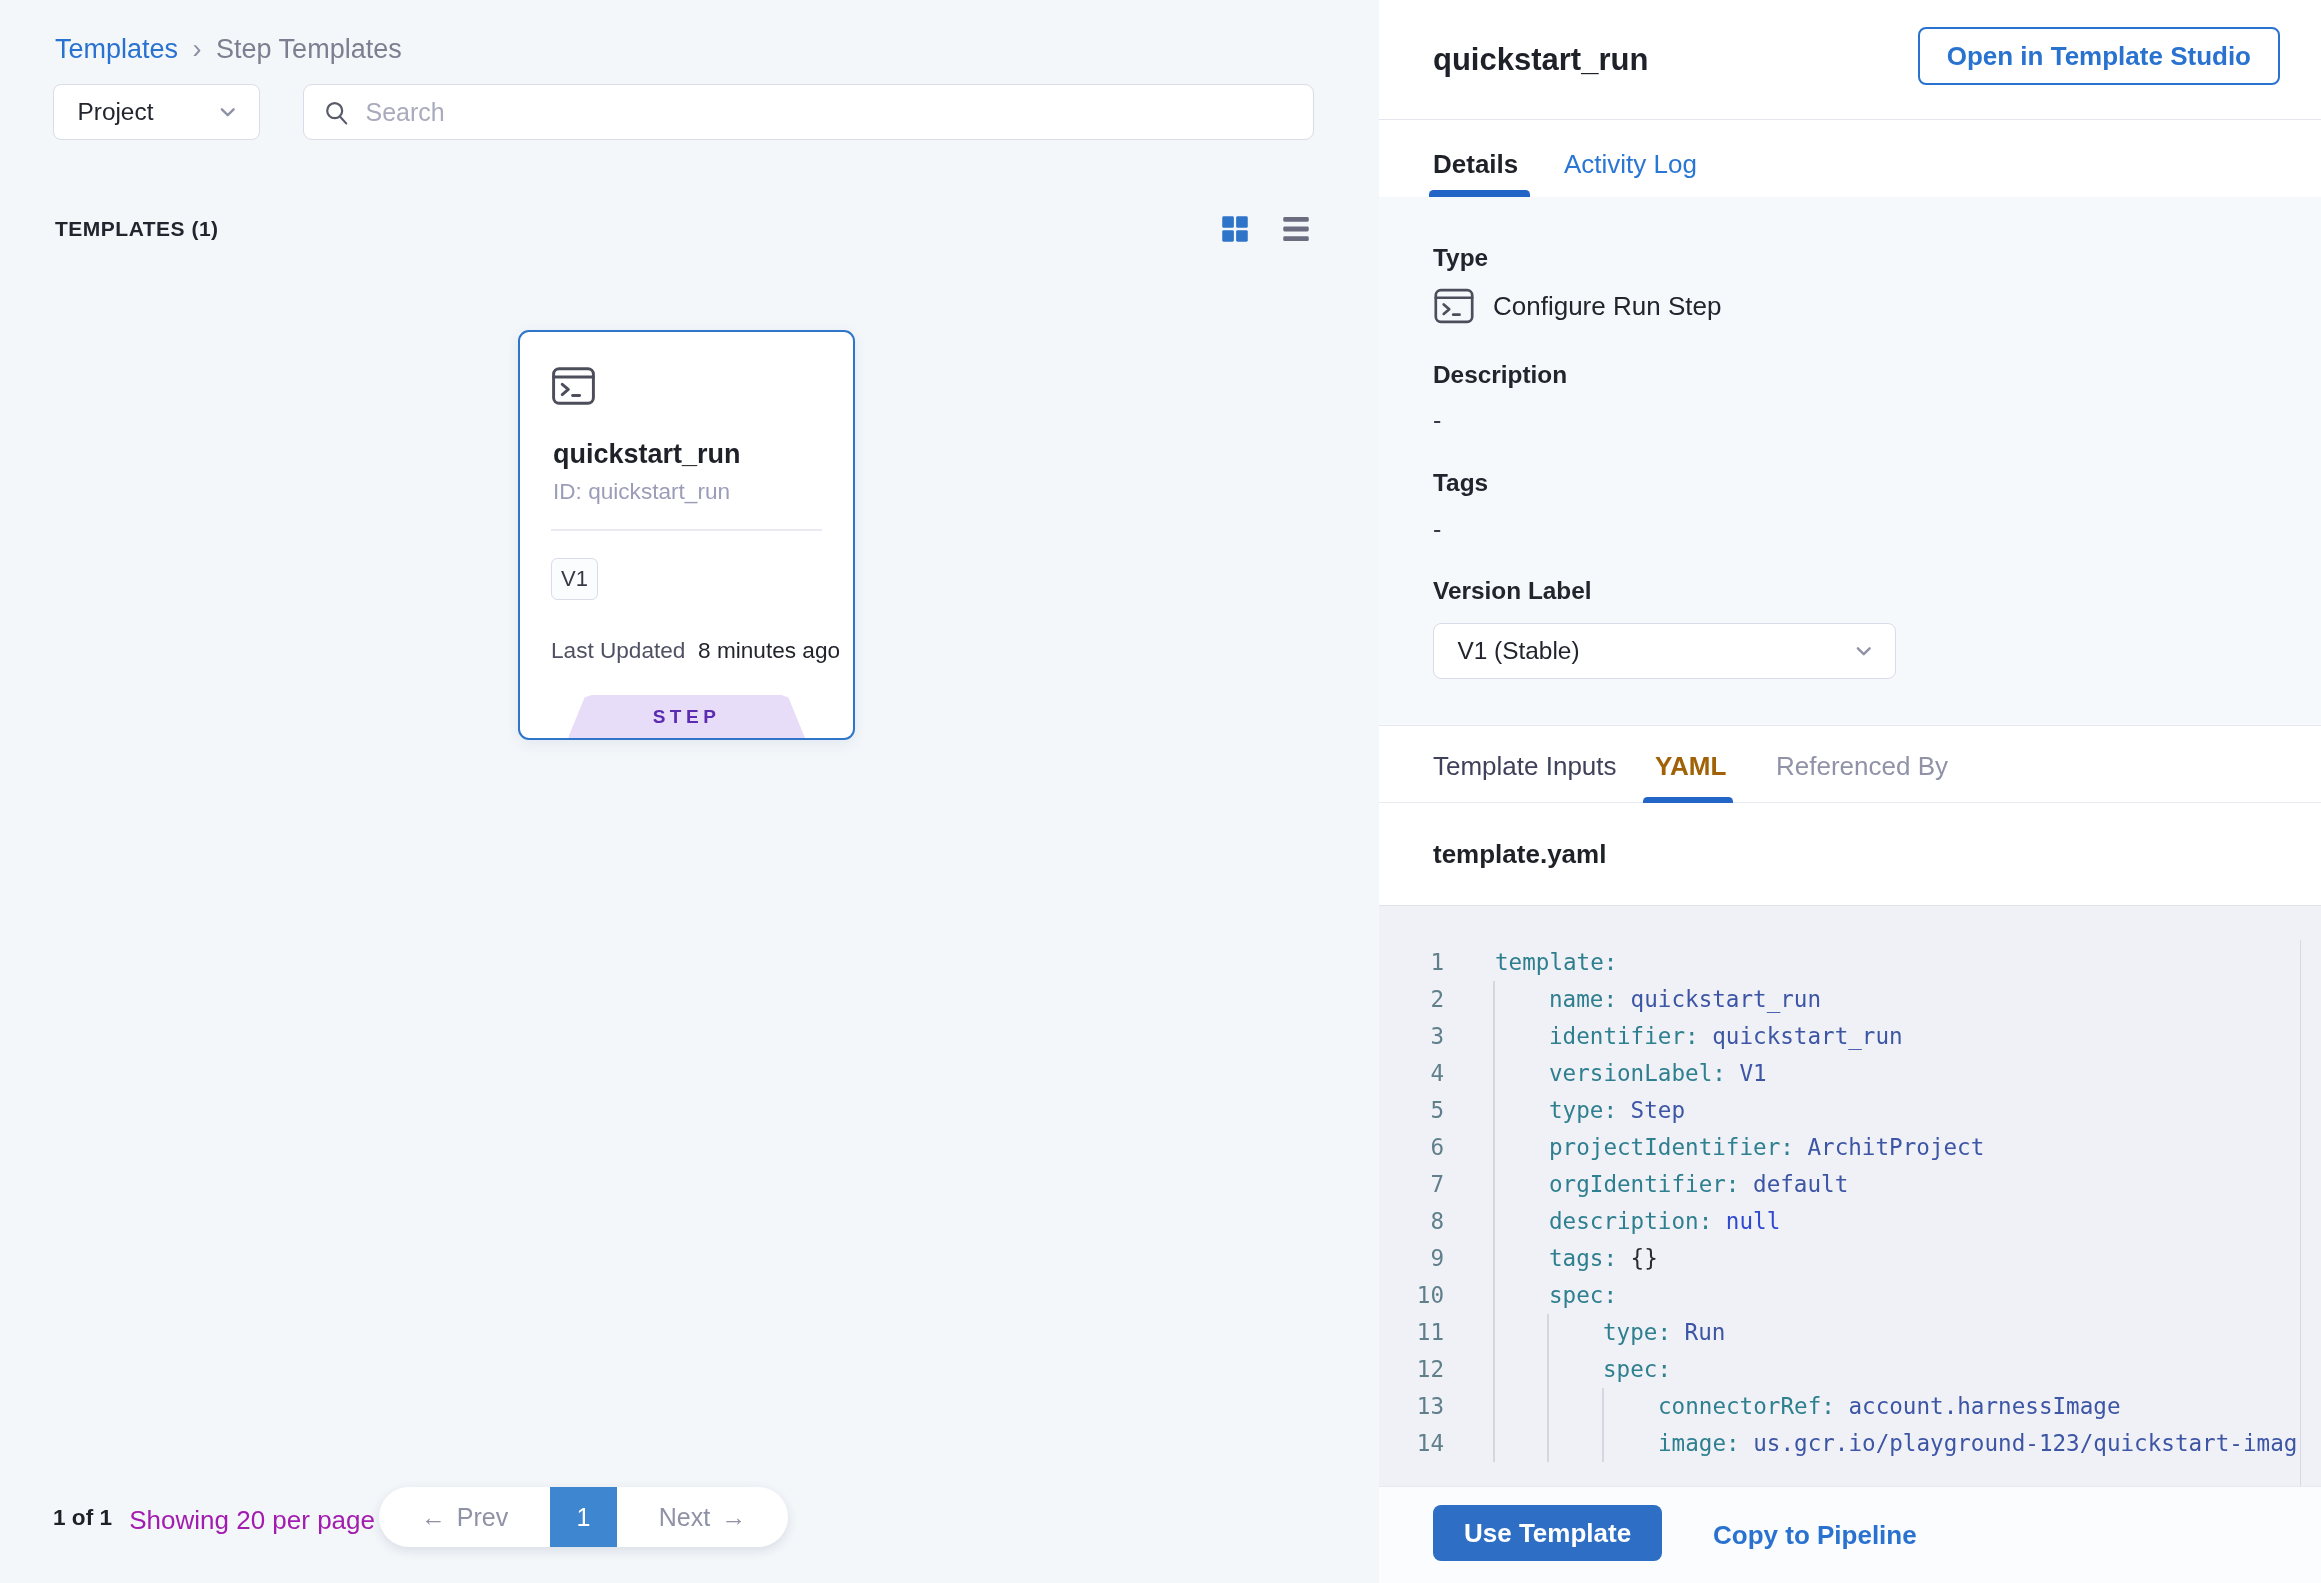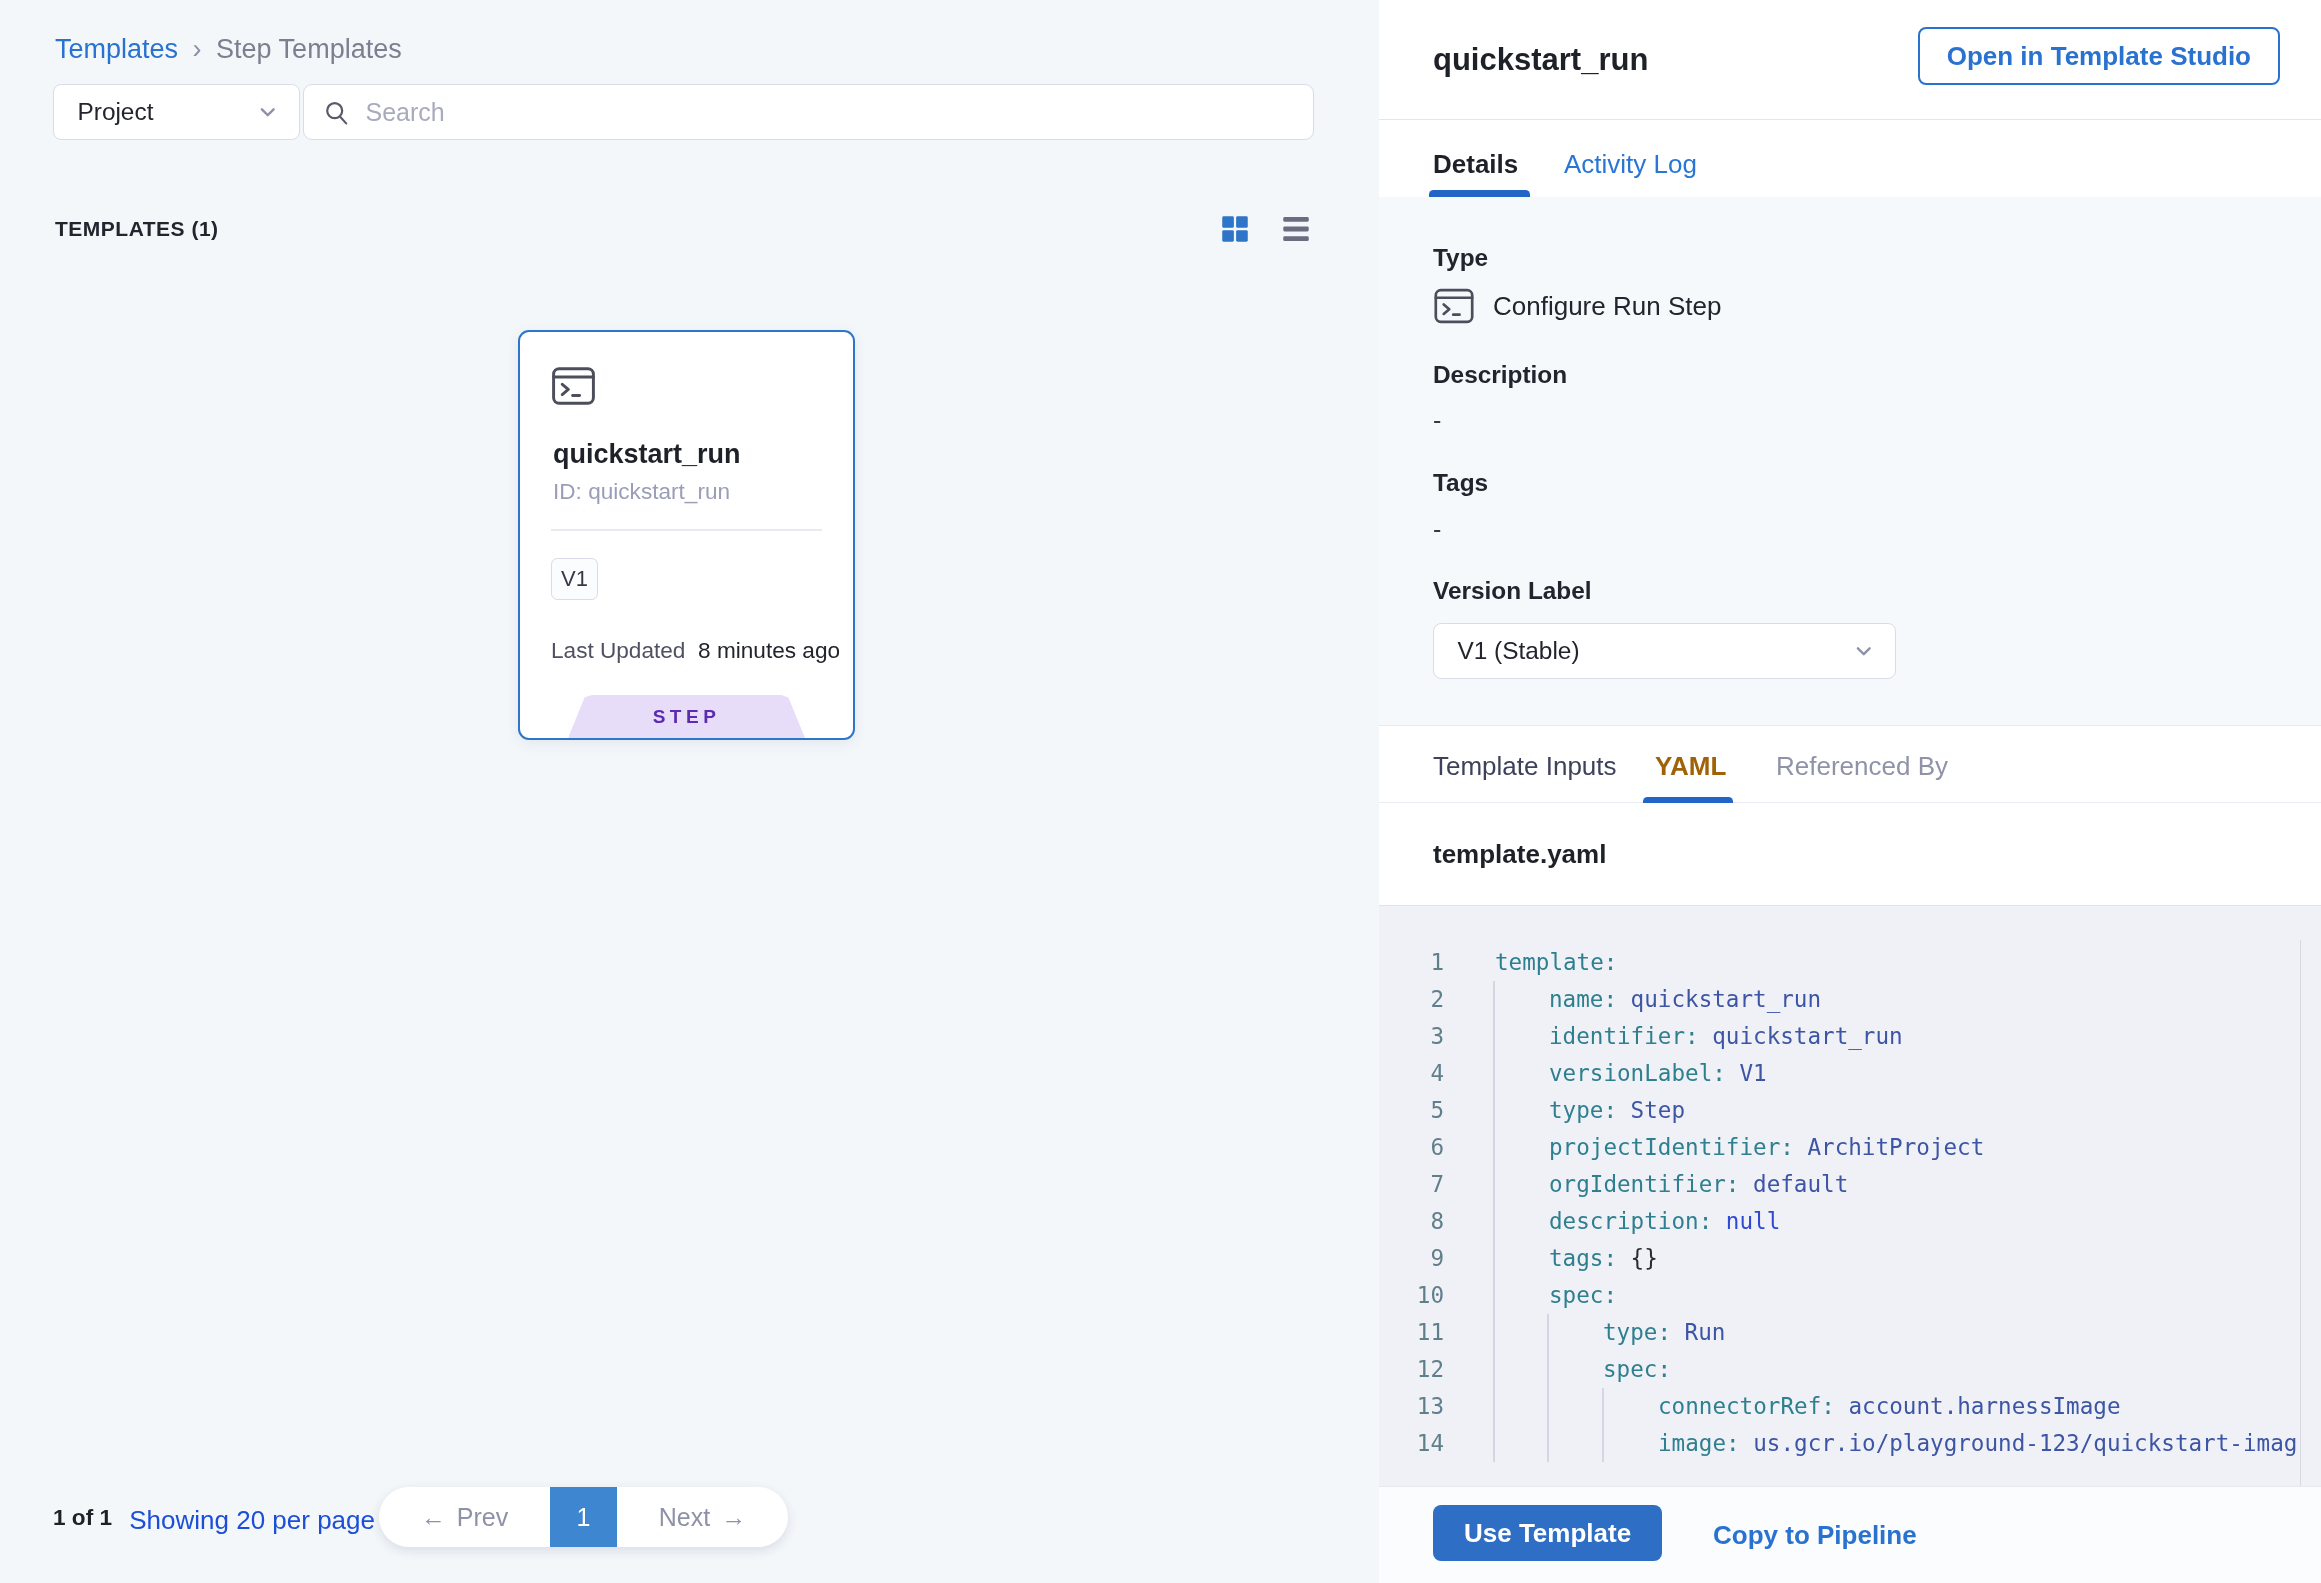--- a/index.html
+++ b/index.html
@@ -14,7 +14,7 @@
   .crumb-sep { color:#8b90a0; font-size:27px; }
   .crumb-current { color:#7c7f90; }
 
-  .scope-select { position:absolute; left:53px; top:84px; width:247px; height:56px; background:#fff; border:1.8px solid #d9dbe8; border-radius:8.1px; display:flex; align-items:center; justify-content:space-between; padding:0 20px 0 23.5px; cursor:pointer; }
+  .scope-select { position:absolute; left:53px; top:84px; width:207px; height:56px; background:#fff; border:1.8px solid #d9dbe8; border-radius:8.1px; display:flex; align-items:center; justify-content:space-between; padding:0 20px 0 23.5px; cursor:pointer; }
   .scope-select .lbl { font-size:24.4px; color:#22252d; }
 
   .search-box { position:absolute; left:303px; top:84px; width:1011px; height:56px; background:#fff; border:1.8px solid #d9dbe8; border-radius:9px; display:flex; align-items:center; padding:0 18px; }

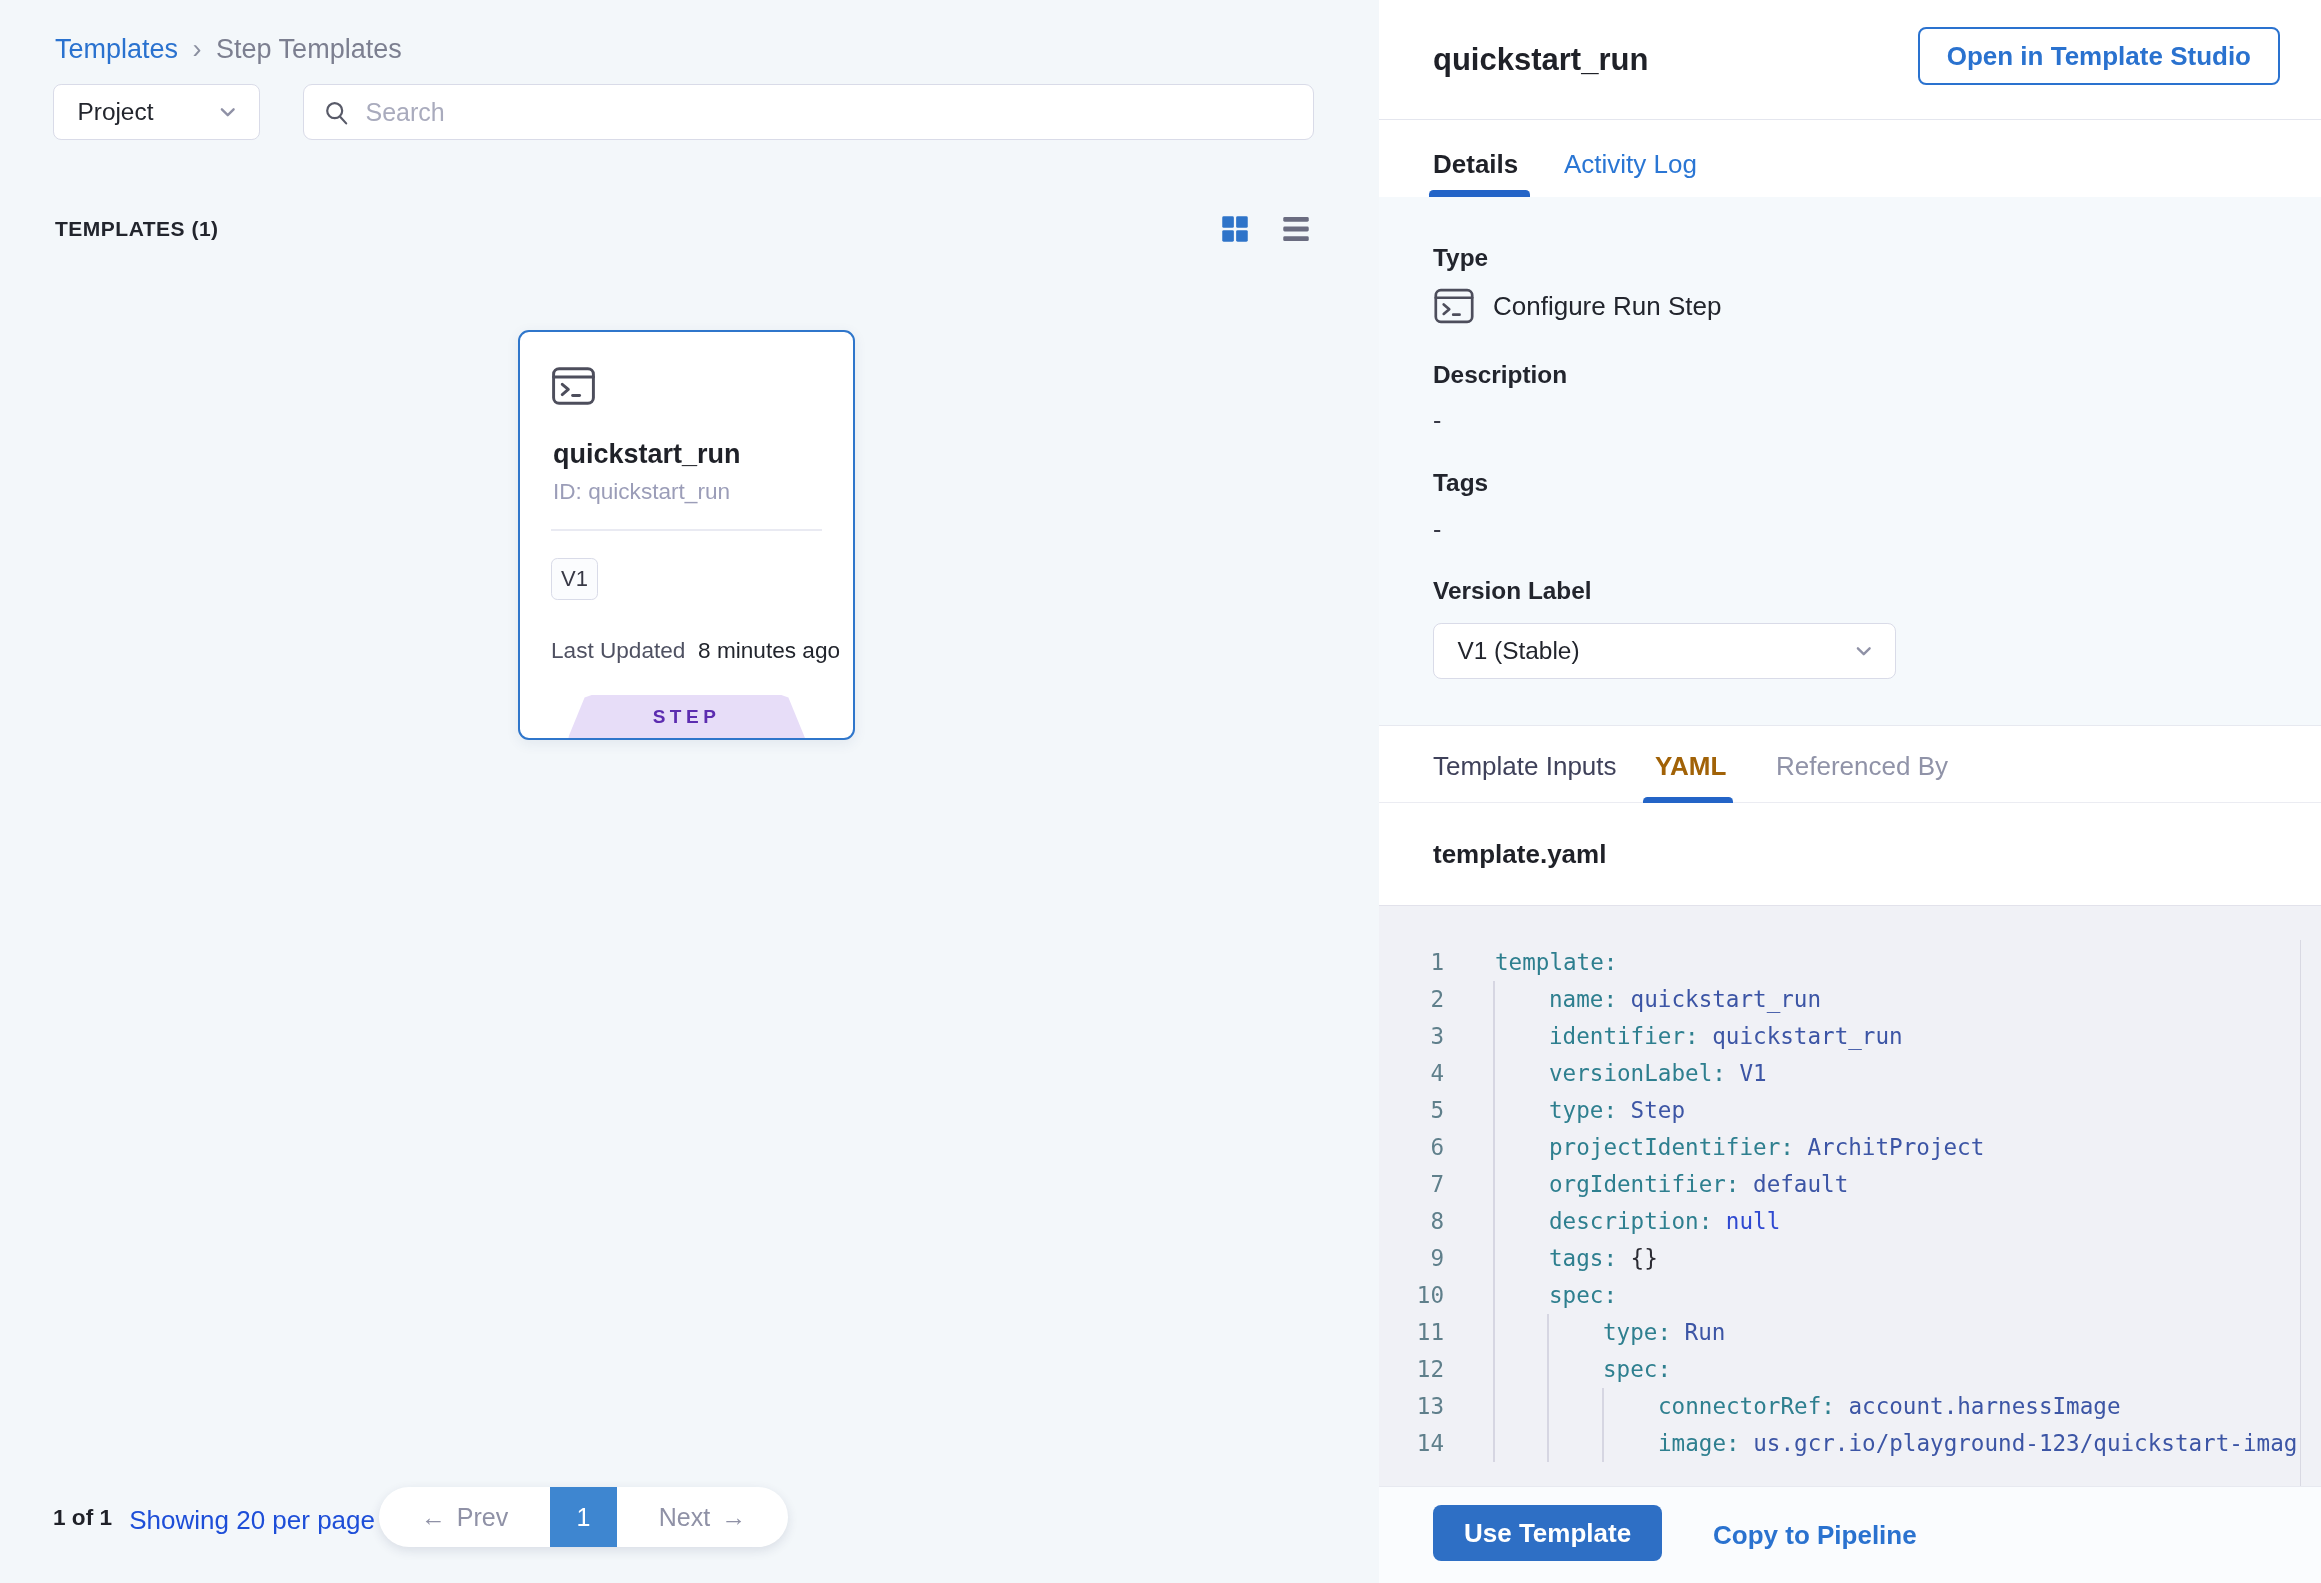--- a/index.html
+++ b/index.html
@@ -43,7 +43,7 @@
   .pager { position:absolute; left:379px; top:1487px; width:409px; height:60px; background:#fff; border-radius:31px; box-shadow:0 3.6px 11px rgba(30,40,80,.12); display:flex; align-items:stretch; overflow:hidden; }
   .pager .pg-btn { flex:1; display:flex; align-items:center; justify-content:center; gap:11px; font-size:25px; color:#8f91a6; cursor:pointer; }
   .pager .pg-active { width:67px; flex:0 0 67px; background:#3e86d0; color:#fff; display:flex; align-items:center; justify-content:center; font-size:25px; cursor:pointer; }
-  .showing { position:absolute; top:1505px; right:1004px; font-size:26px; color:#1d4ed8; white-space:nowrap; }
+  .showing { position:absolute; top:1505px; right:1004px; font-size:26px; color:#a21caf; white-space:nowrap; }
 
   
   .right-panel { position:absolute; left:1379px; top:0; width:943px; height:1583px; background:#fff; }

